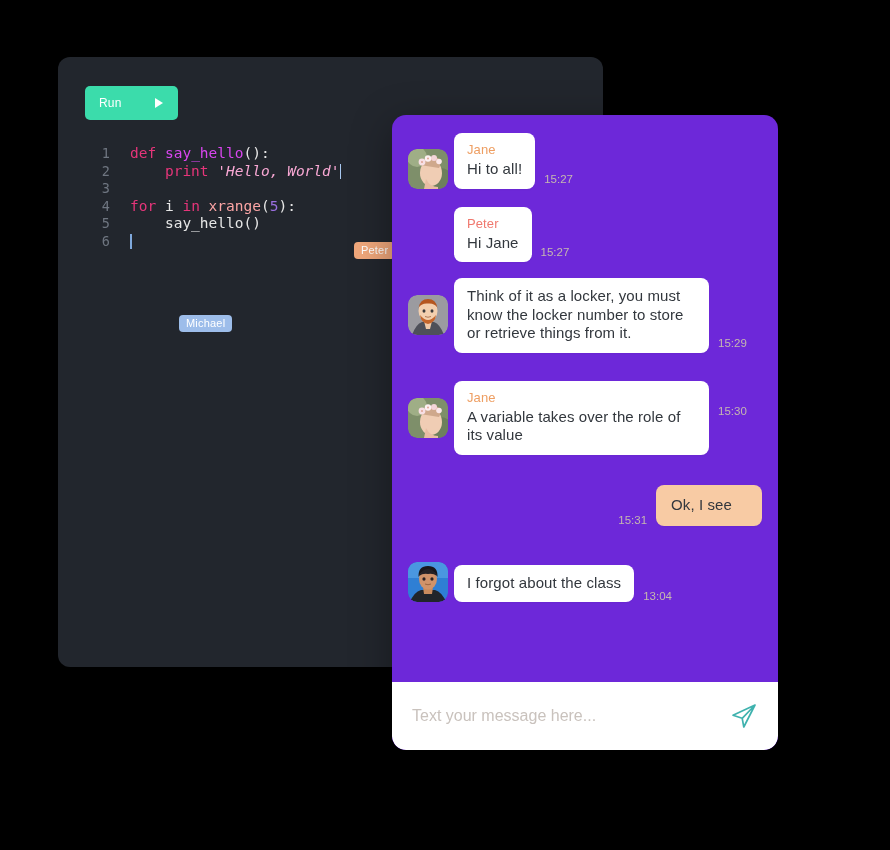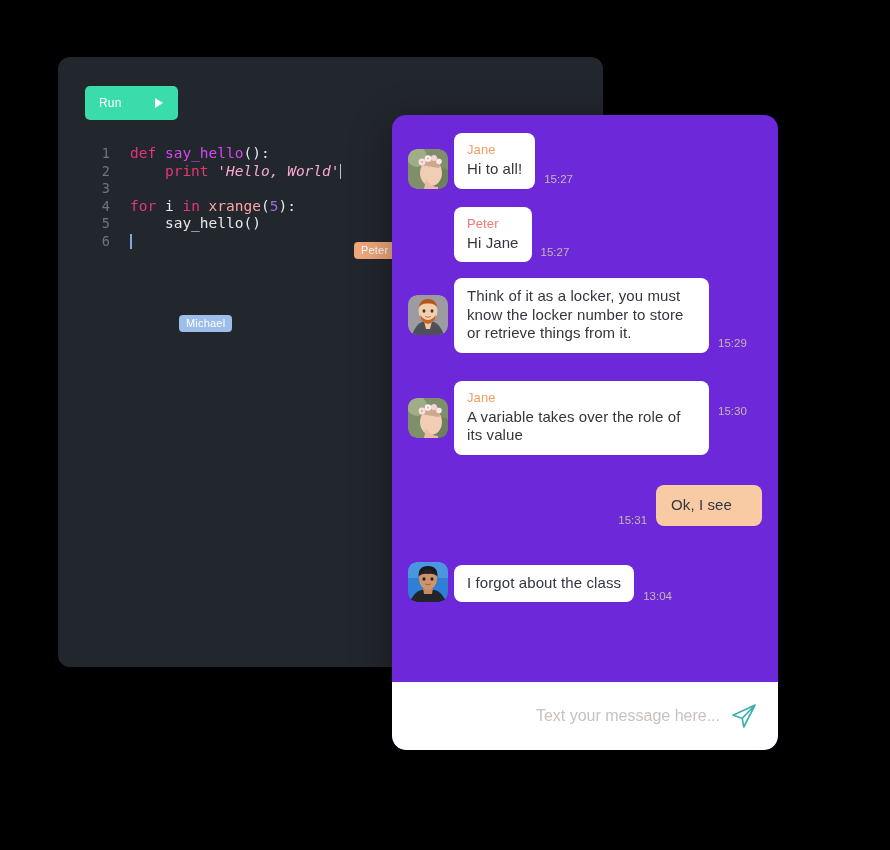--- a/index.html
+++ b/index.html
@@ -192,7 +192,6 @@
     font-family: "Liberation Sans", sans-serif;
     font-size: 16px;
     color: #32373D;
-    text-align: right;
   }
   #message-input::placeholder { color: #C9C2BD; }
   #send-button {

